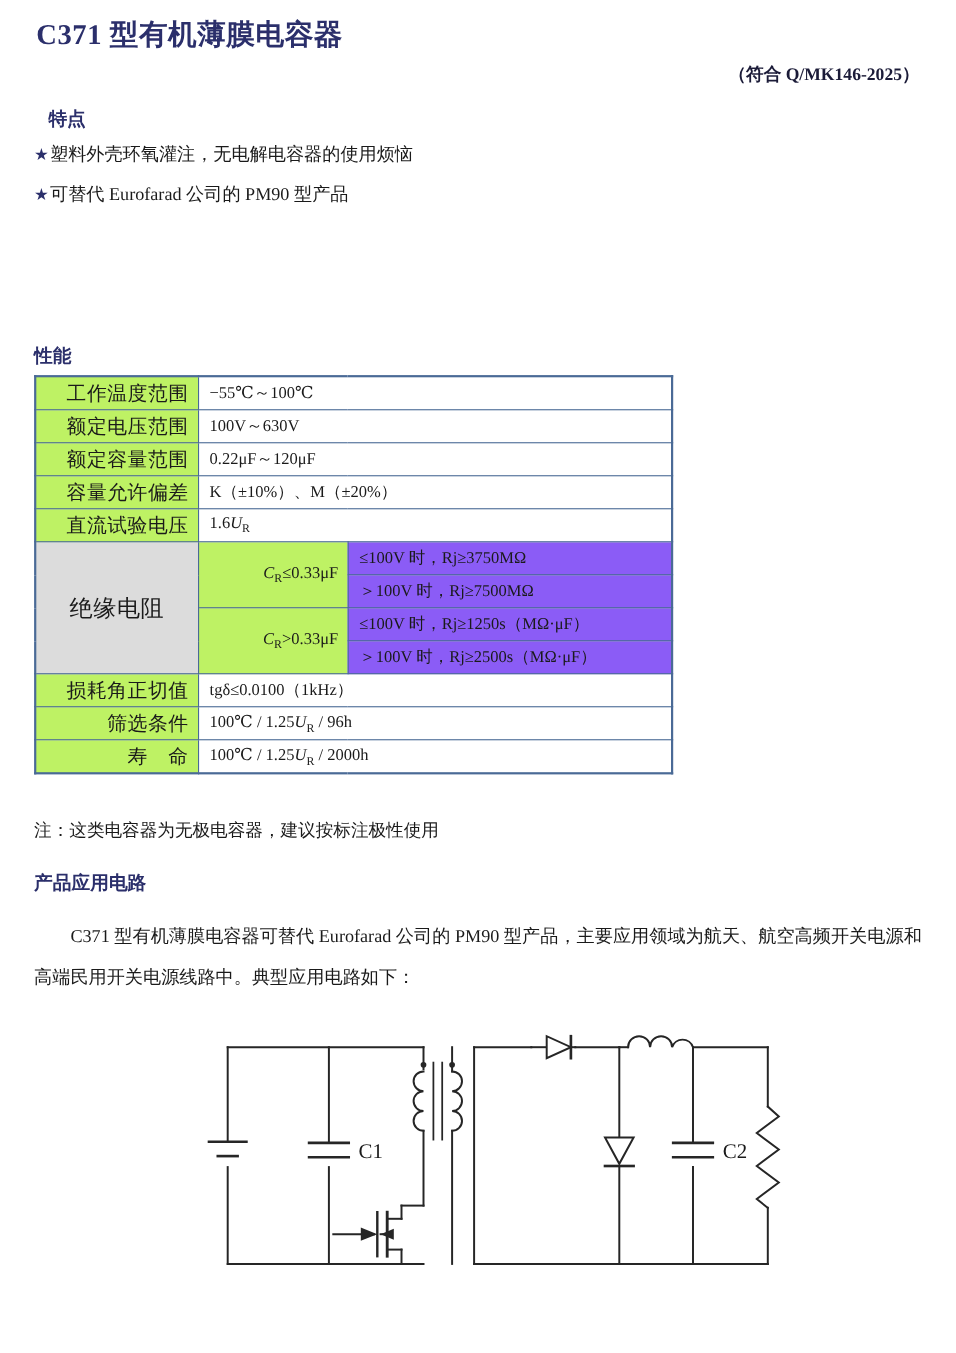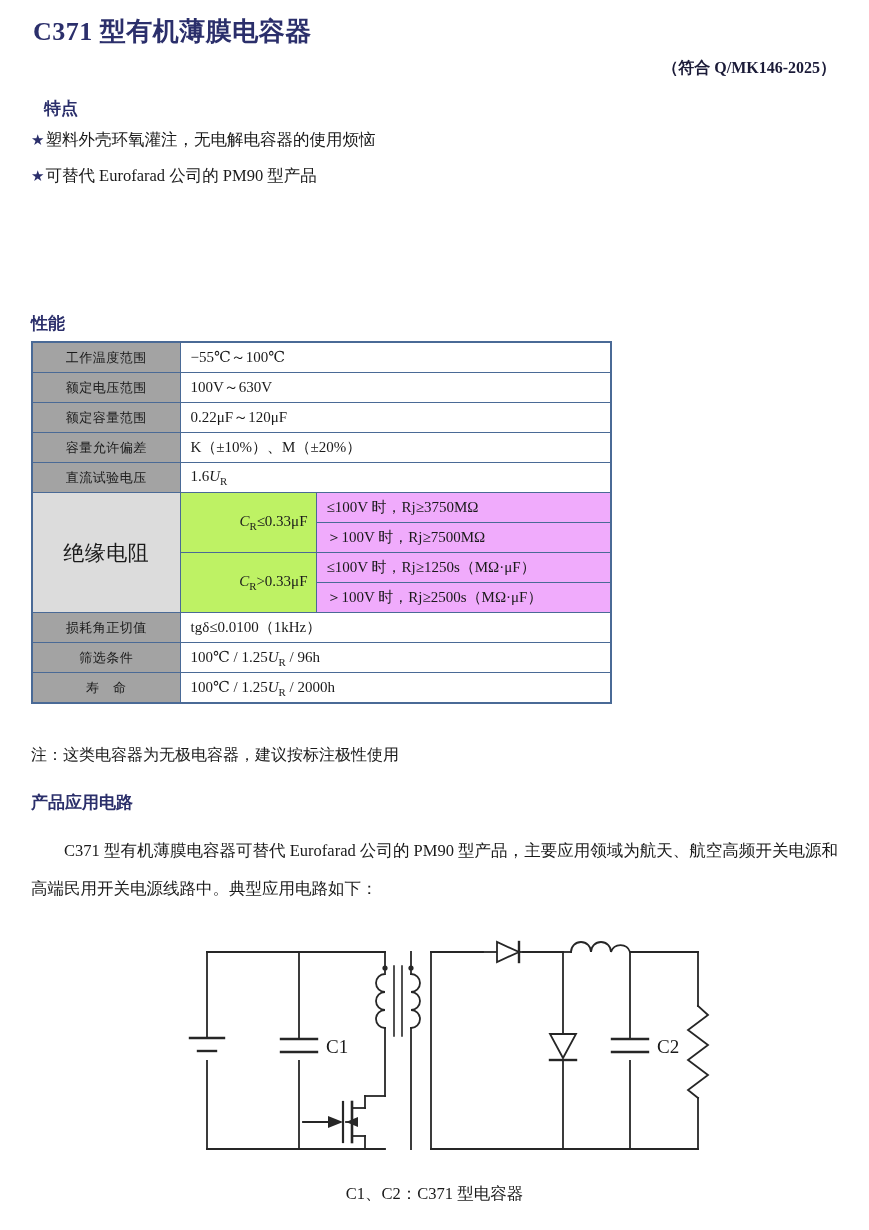--- a/index.html
+++ b/index.html
@@ -96,10 +96,10 @@
     color: #1a1a1a;
   }
   .spec-table td.label {
-    background: #a3a3a3;
-    text-align: center;
+    background: #bef264;
+    text-align: right;
     width: 148px;
-    font-size: 13px;
+    font-size: 18px;
     letter-spacing: 0.5px;
   }
   .spec-table td.value {

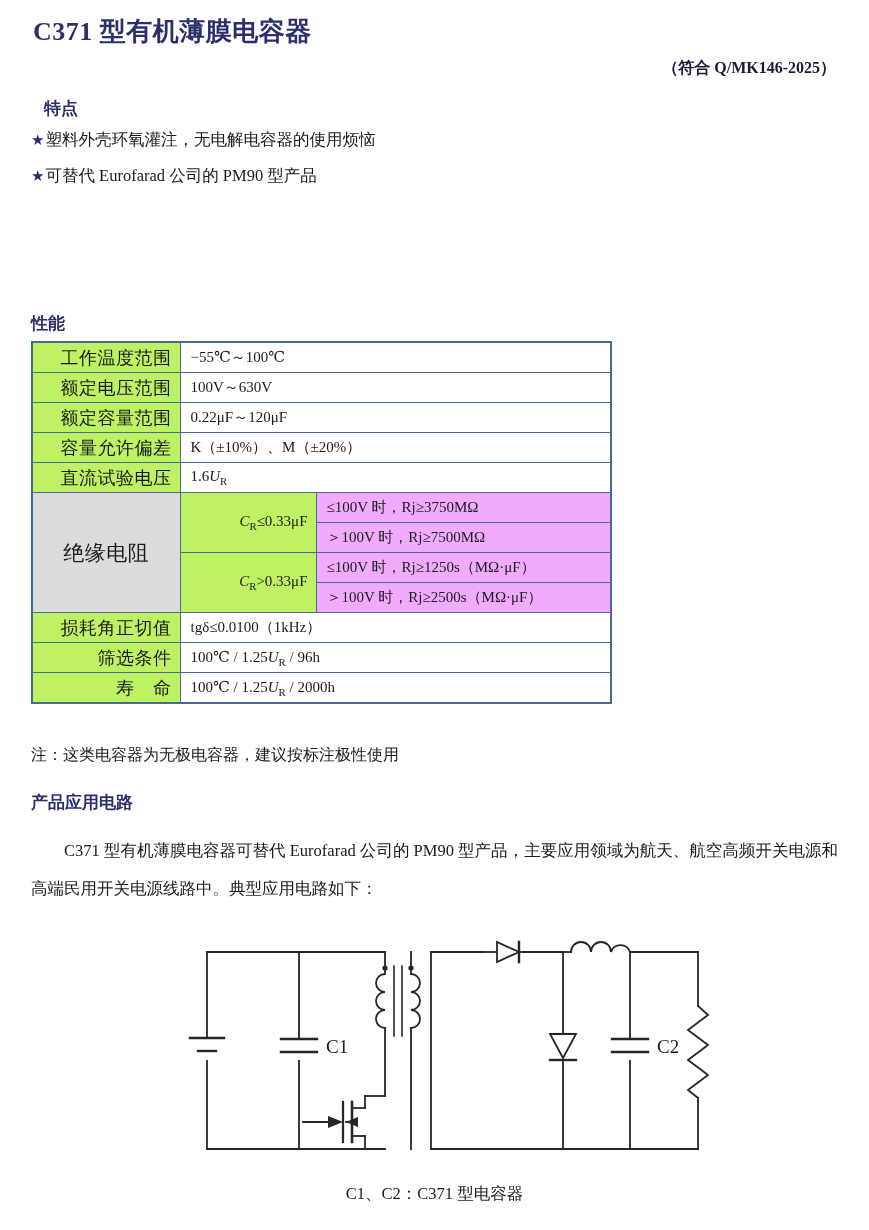--- a/index.html
+++ b/index.html
@@ -114,7 +114,7 @@
     width: 136px;
   }
   .spec-table td.detail {
-    background: #f0abfc;
+    background: #8b5cf6;
     text-align: left;
     padding-left: 10px;
   }

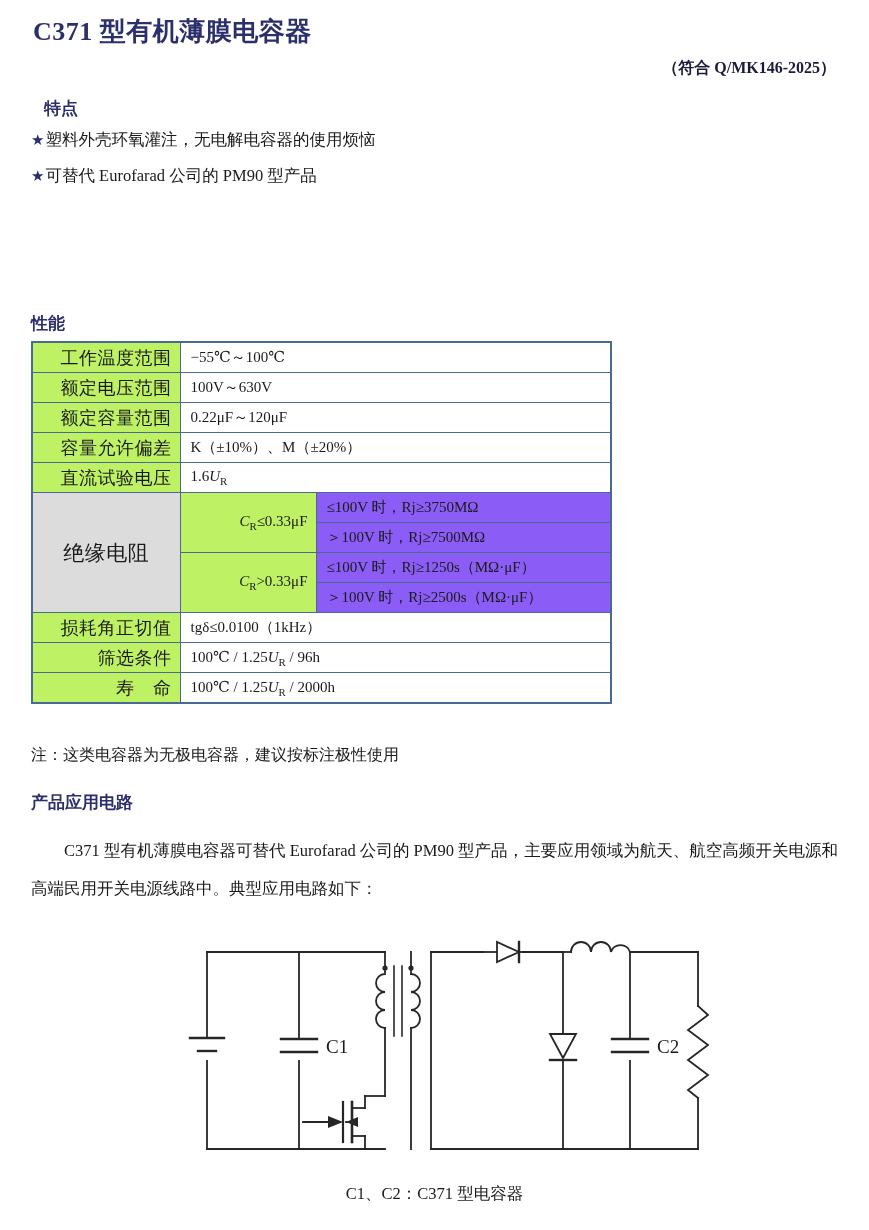--- a/index.html
+++ b/index.html
@@ -357,7 +357,6 @@
     </svg>
   </div>
 
-  <div class="circuit-caption">C1、C2：C371 型电容器</div>
 
 </div>
 

